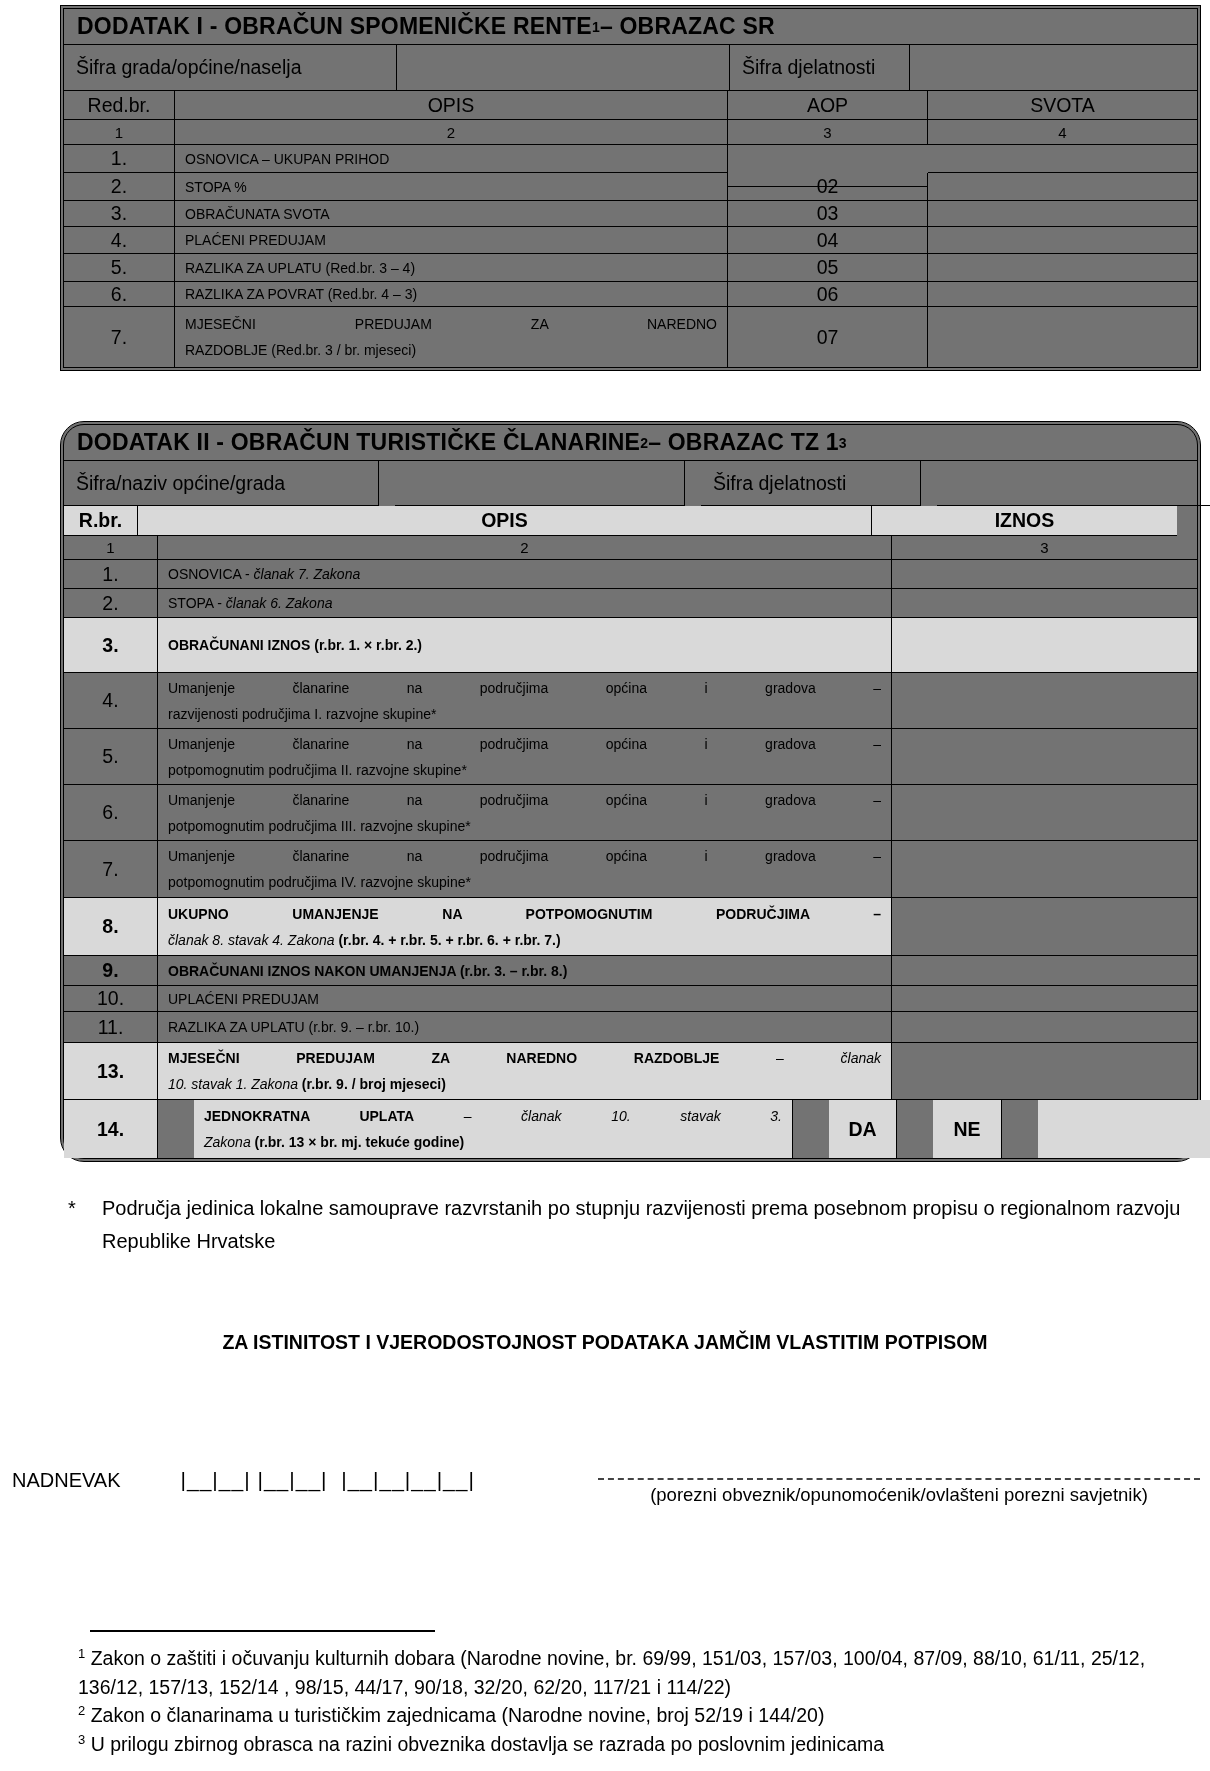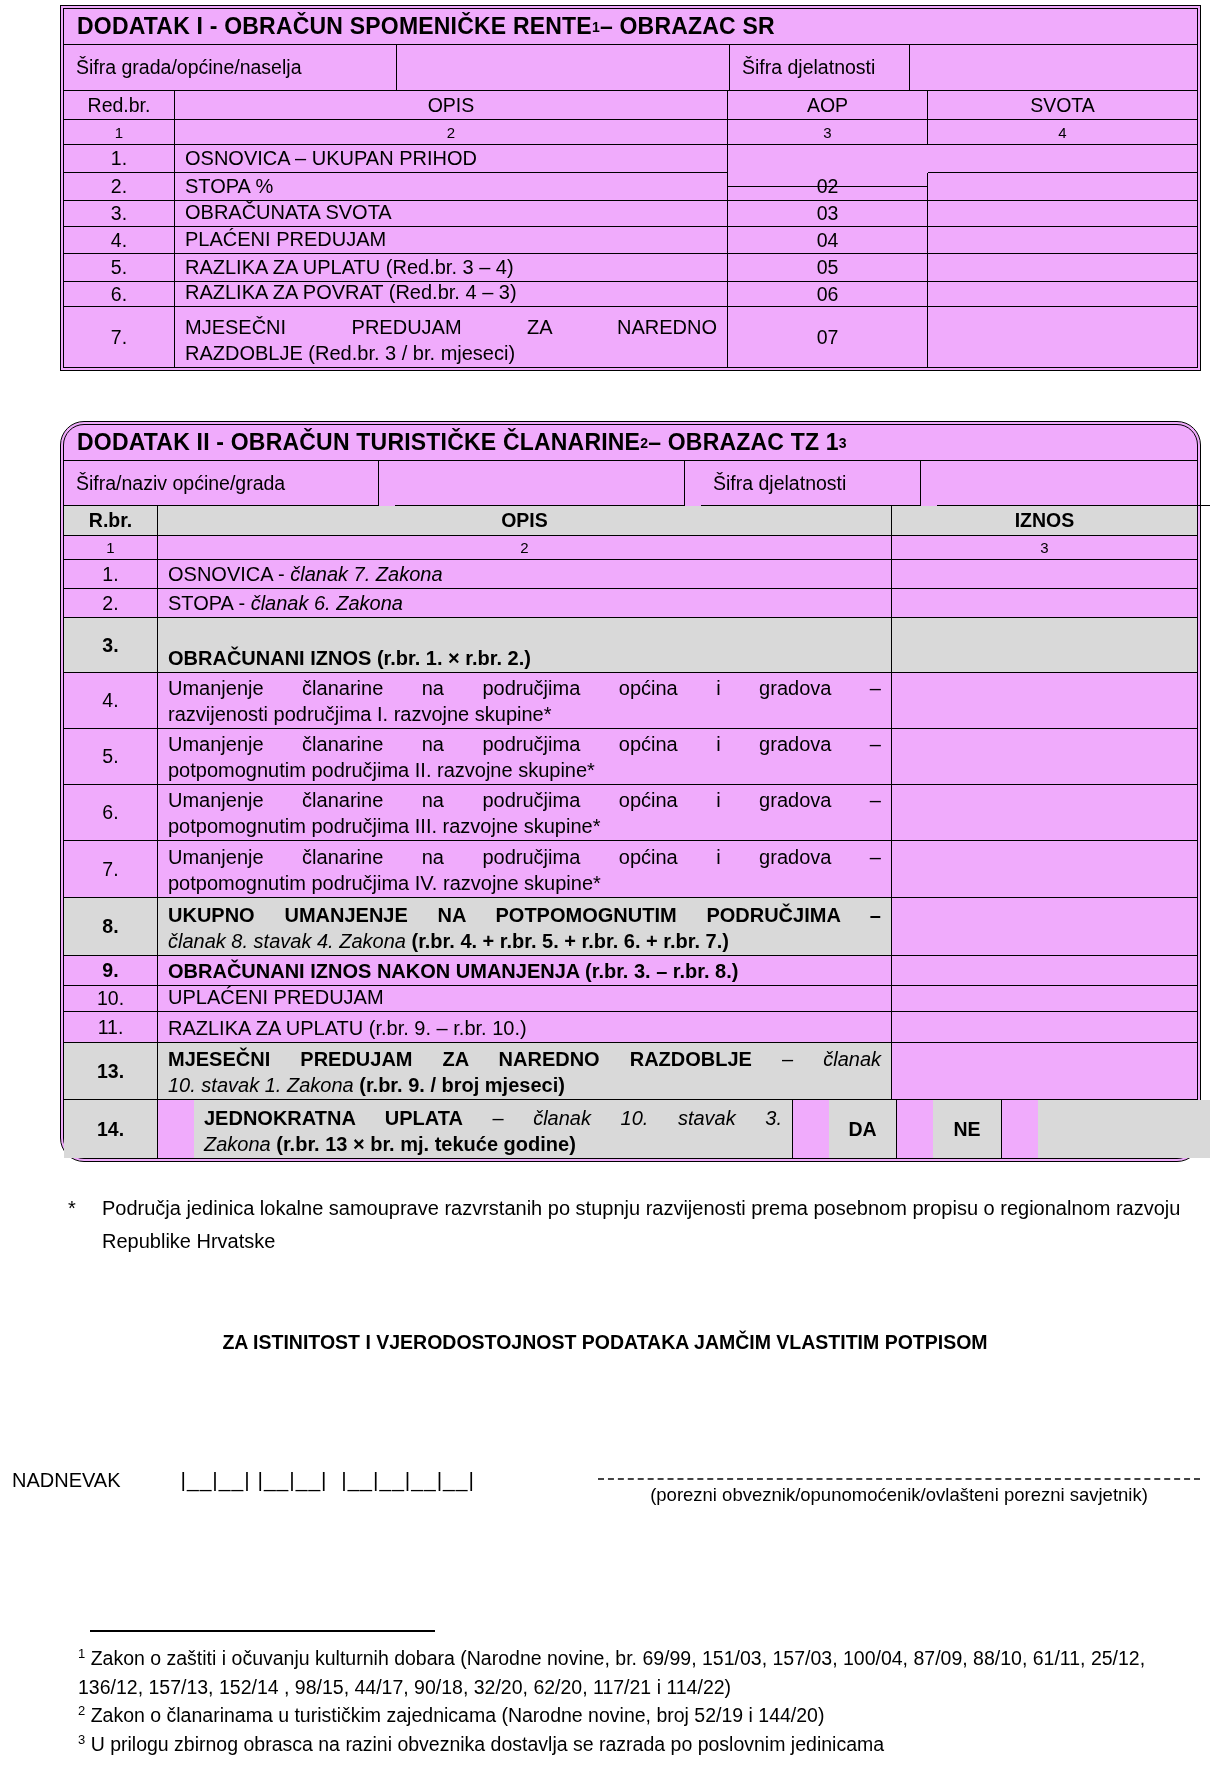--- a/index.html
+++ b/index.html
@@ -8,7 +8,7 @@
     font-family:"Liberation Sans", sans-serif;
     -webkit-font-smoothing:antialiased;
   }
-  .tbl{position:absolute;left:60px;width:1141px;border:4px double #000;box-sizing:border-box;background:#f0abfc;}
+  .tbl{position:absolute;left:60px;width:1141px;border:4px double #000;box-sizing:border-box;background:#737373;}
   .row{display:flex;box-sizing:border-box;width:100%;}
   .cell{
     box-sizing:border-box;border-right:1px solid #000;border-bottom:1px solid #000;

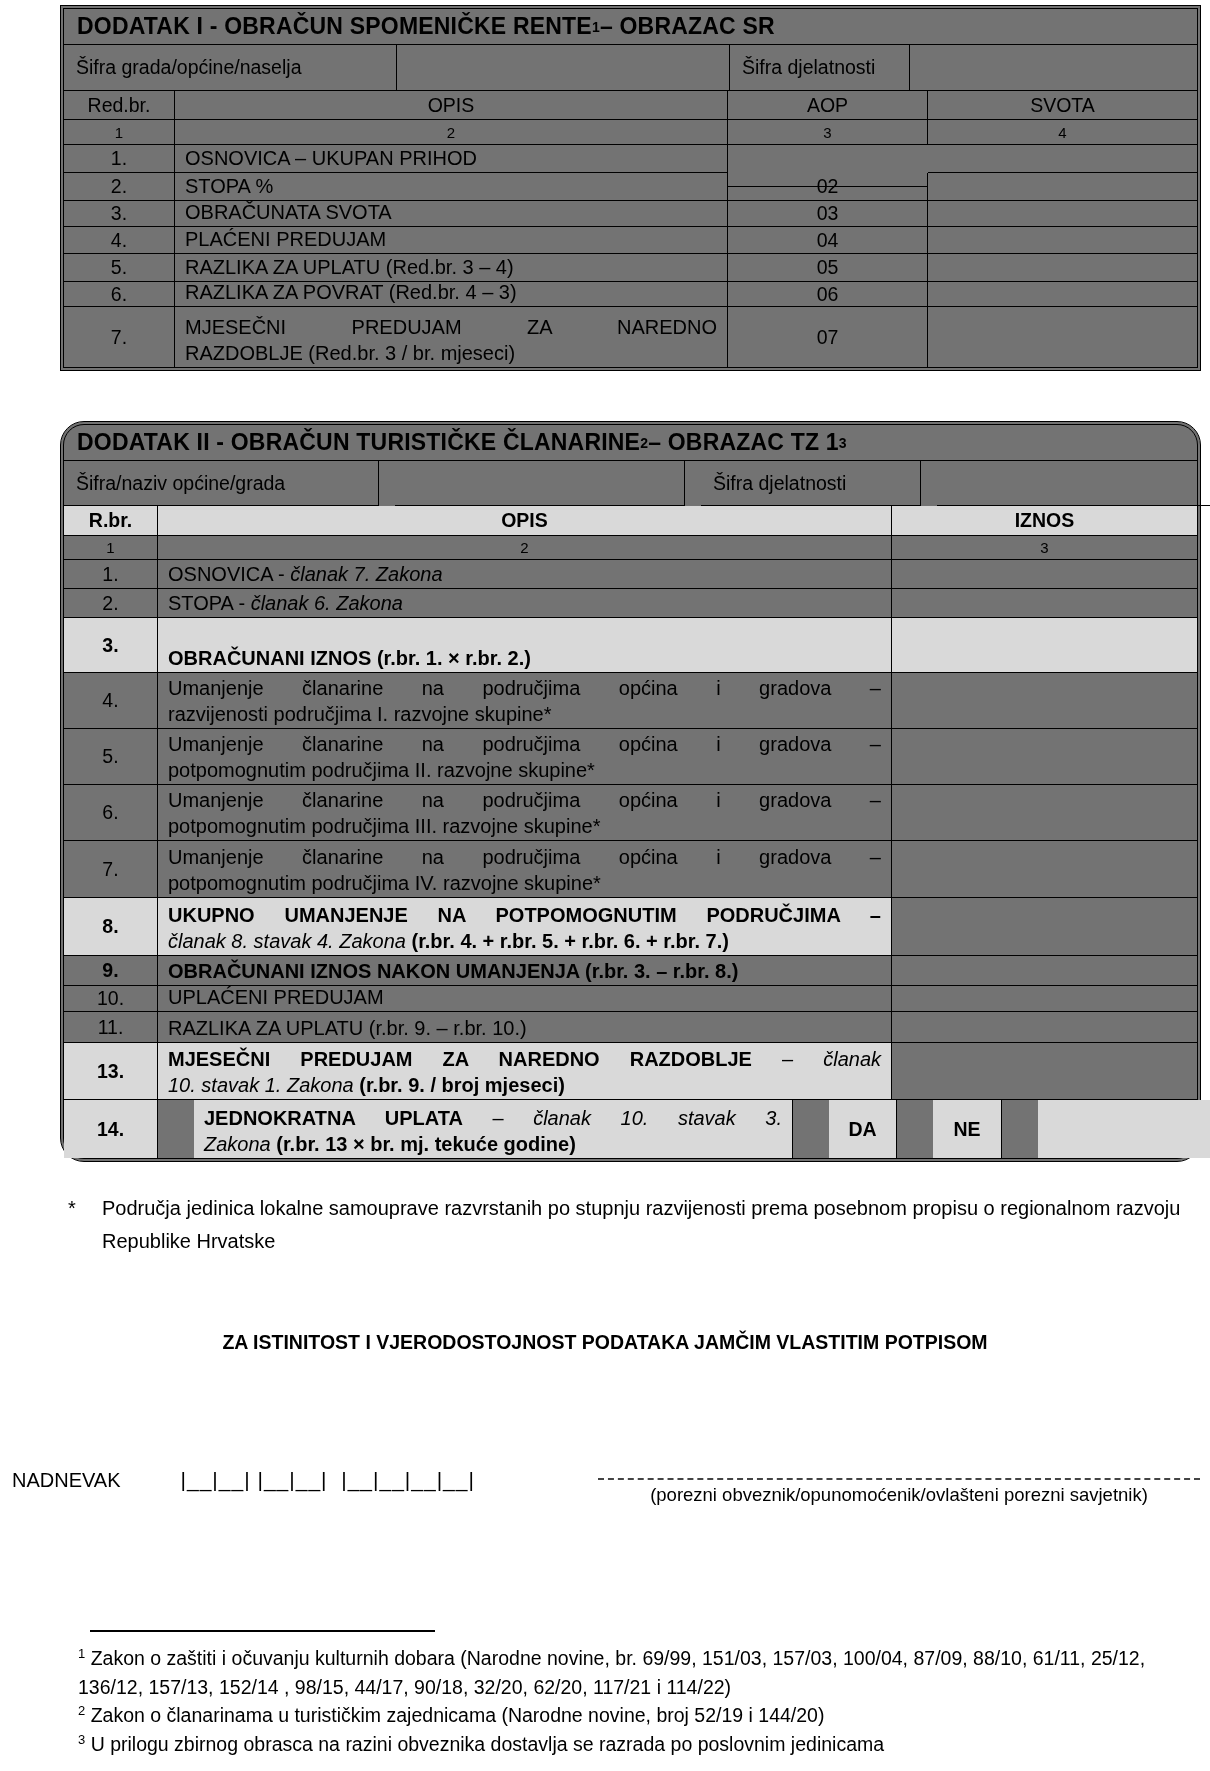--- a/index.html
+++ b/index.html
@@ -27,7 +27,7 @@
   .bd{font-weight:700;}
   .it{font-style:italic;}
   .opis{
-    padding:1px 10px;font-size:20px;flex-direction:column;justify-content:flex-end;
+    padding:1px 10px;font-size:14px;flex-direction:column;justify-content:center;
     align-items:stretch;line-height:26px;
   }
   .opis .line{width:100%;white-space:normal;}

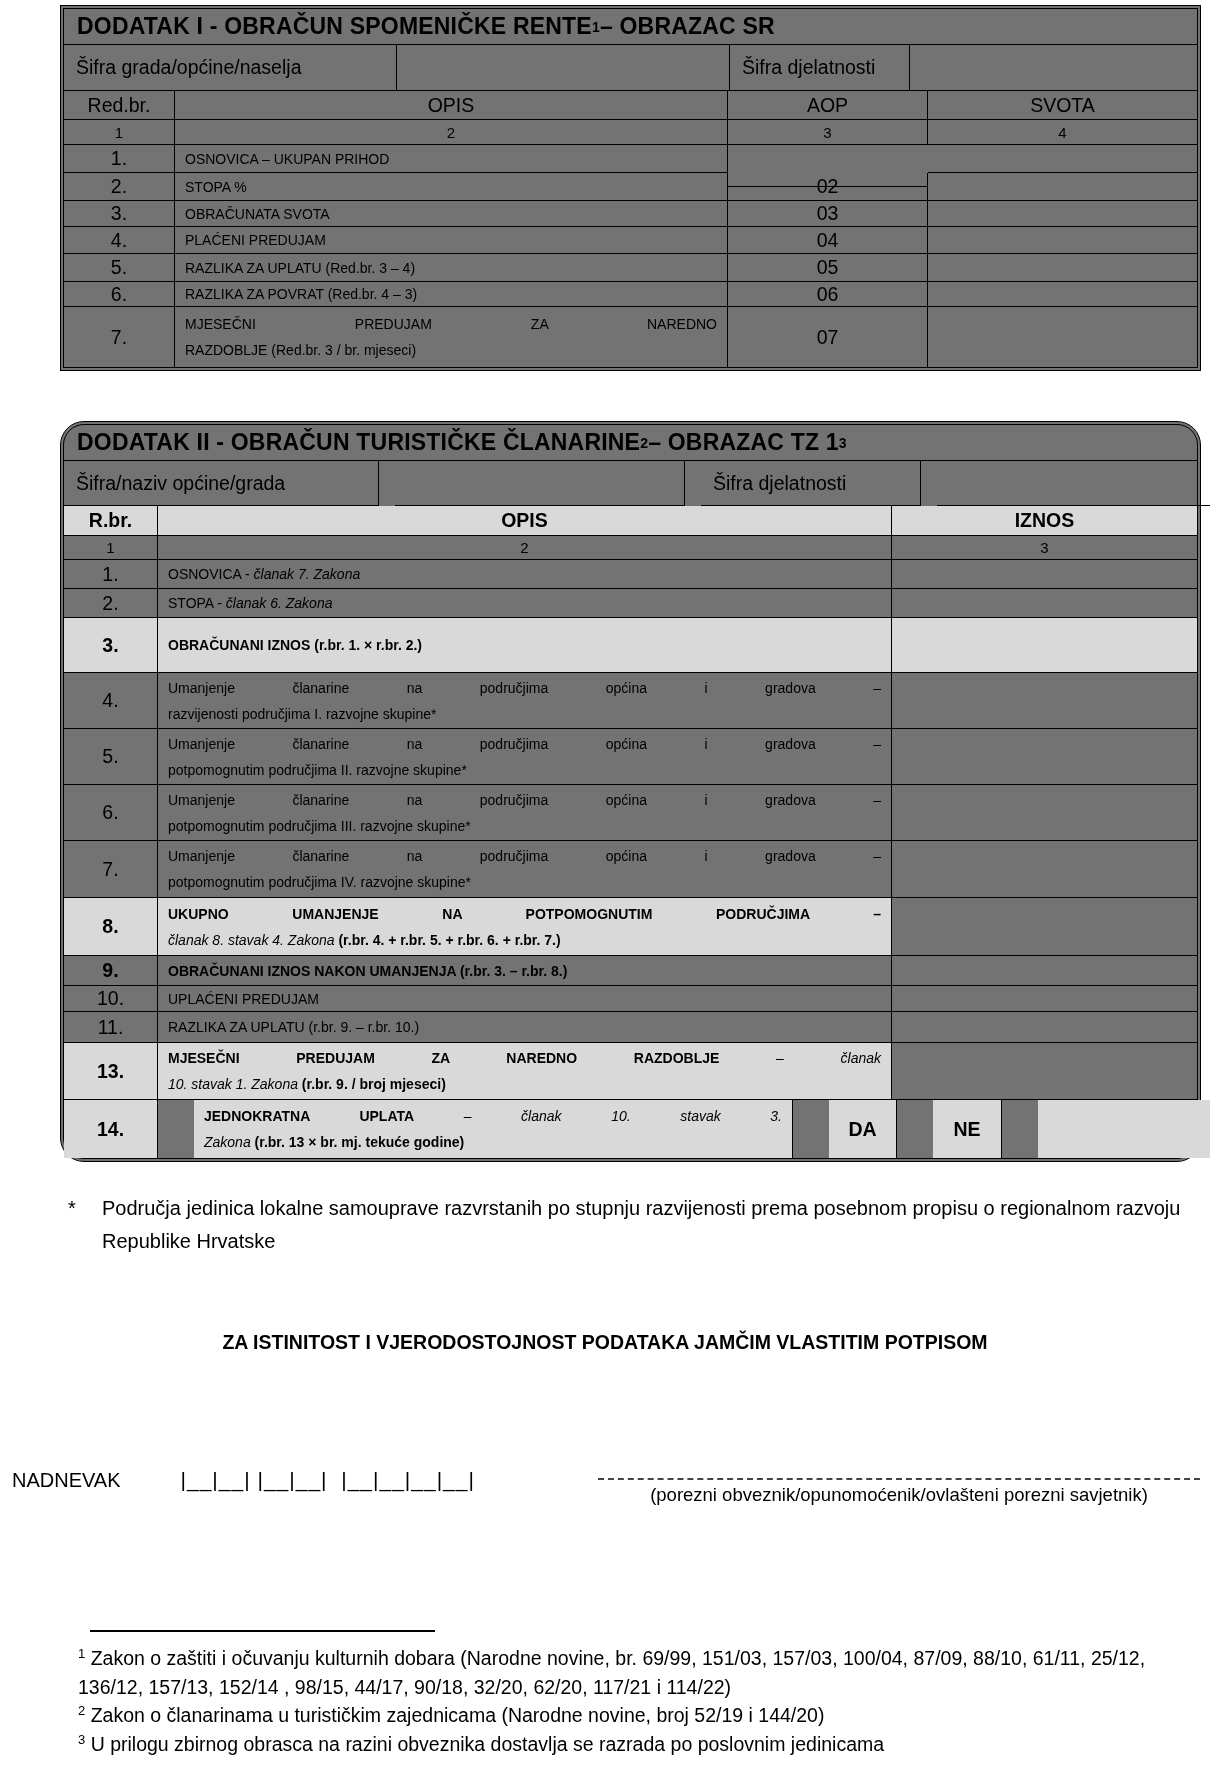--- a/index.html
+++ b/index.html
@@ -217,7 +217,7 @@
       <div class="cell lbl" style="width: 308px; flex: 0 0 auto;"></div>
     </div>
     <div class="row" style="height: 30px;">
-      <div class="cell ctr hdr2 gray" style="width: 94px; flex: 0 0 auto;">
+      <div class="cell ctr hdr2 gray" style="width: 74px; flex: 0 0 auto;">
         <span>R.br.</span>
       </div>
       <div class="cell ctr hdr2 gray" style="width: 734px; flex: 0 0 auto;">

